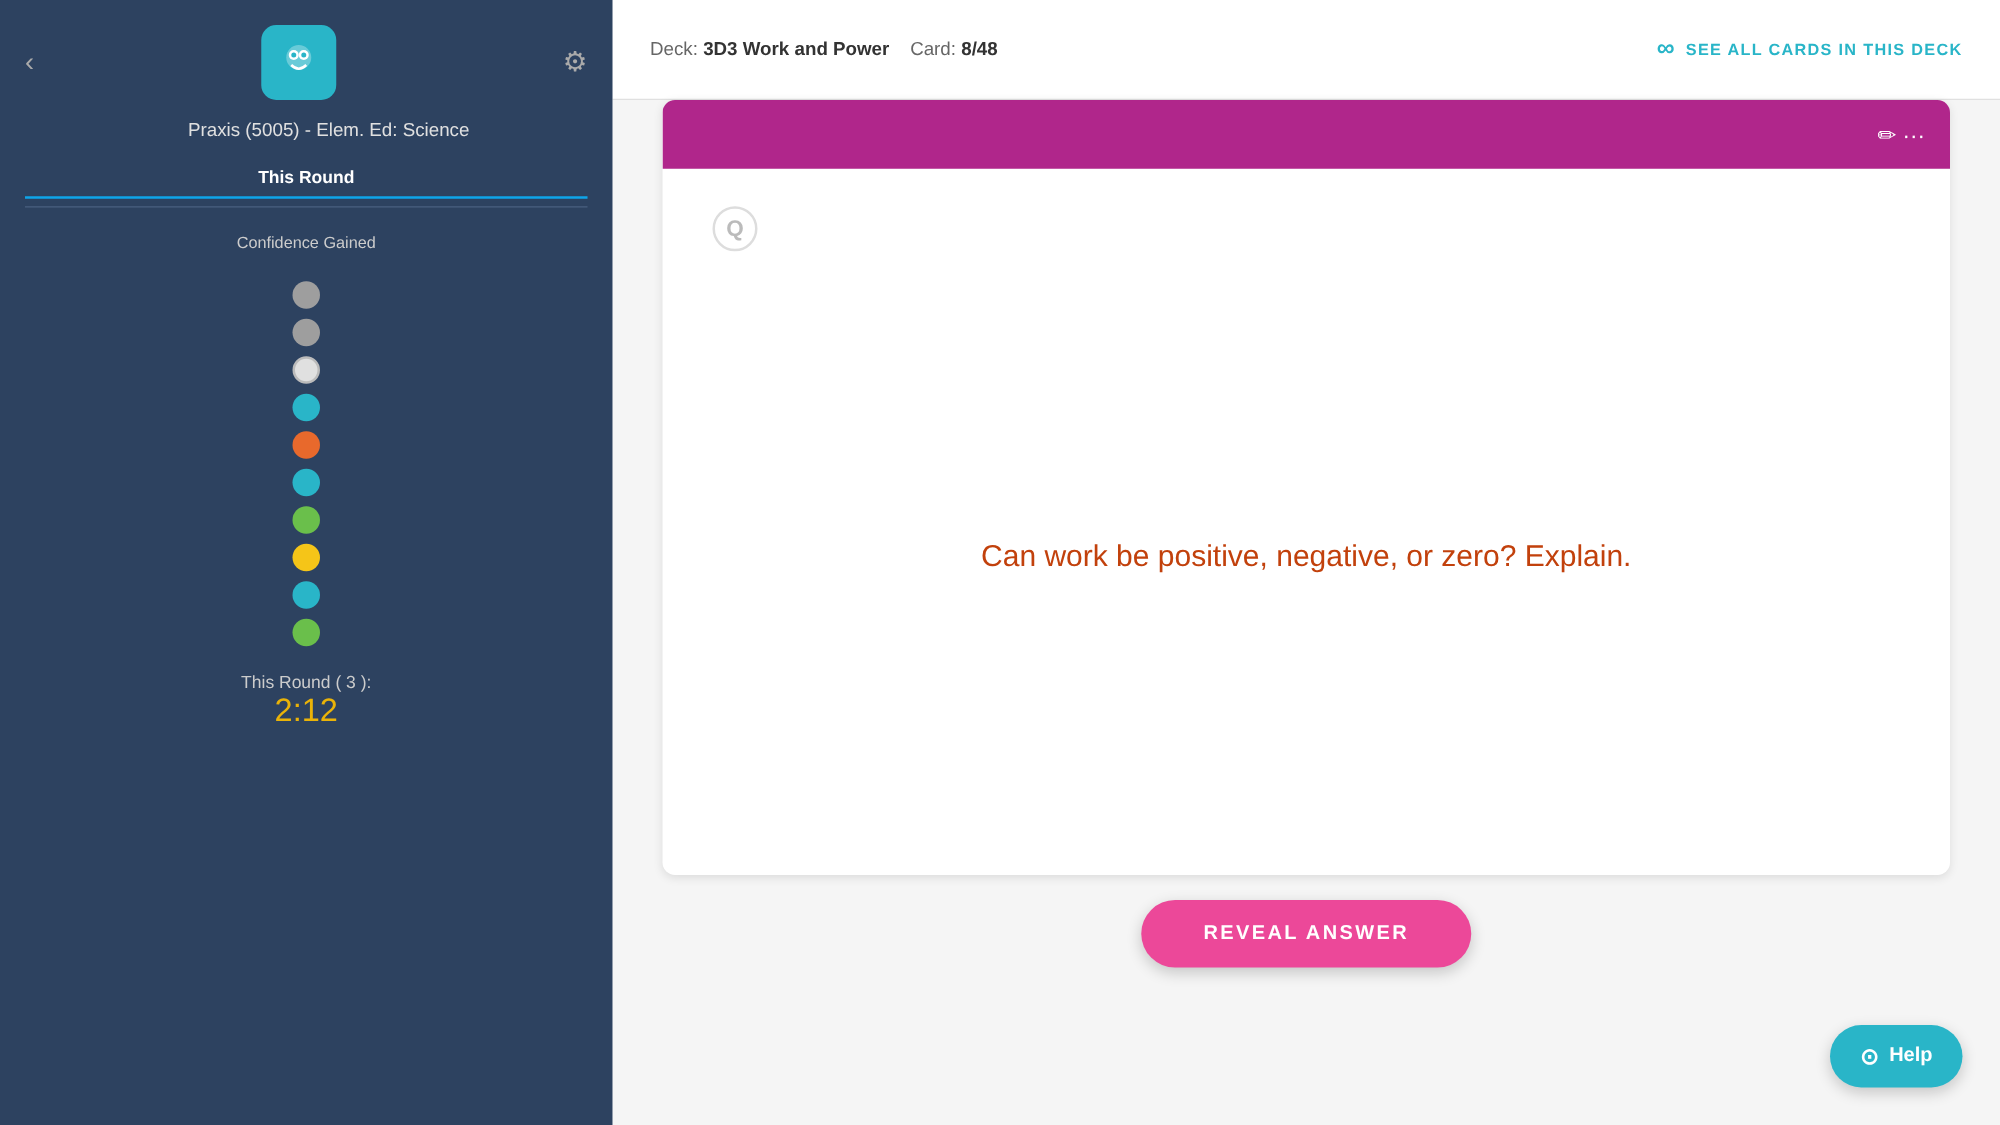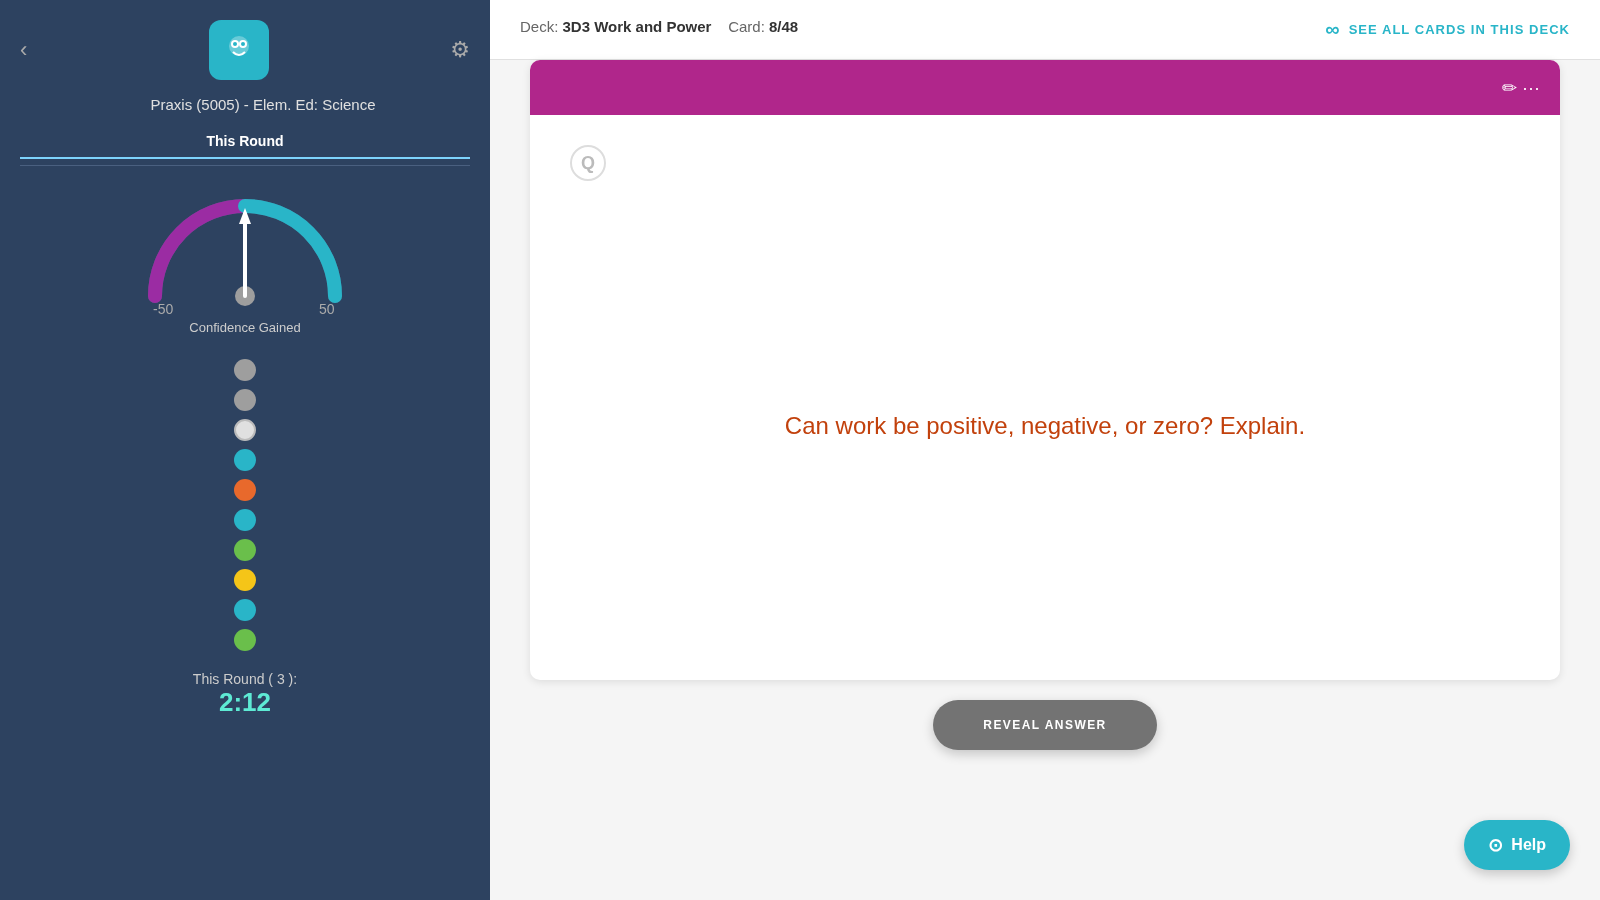--- a/index.html
+++ b/index.html
@@ -148,9 +148,9 @@
 
     .main-header {
       display: flex;
-      align-items: flex-start;
+      align-items: center;
       justify-content: space-between;
-      padding: 18px 30px;
+      padding: 28px 30px;
       background: #fff;
       border-bottom: 1px solid #e0e0e0;
     }

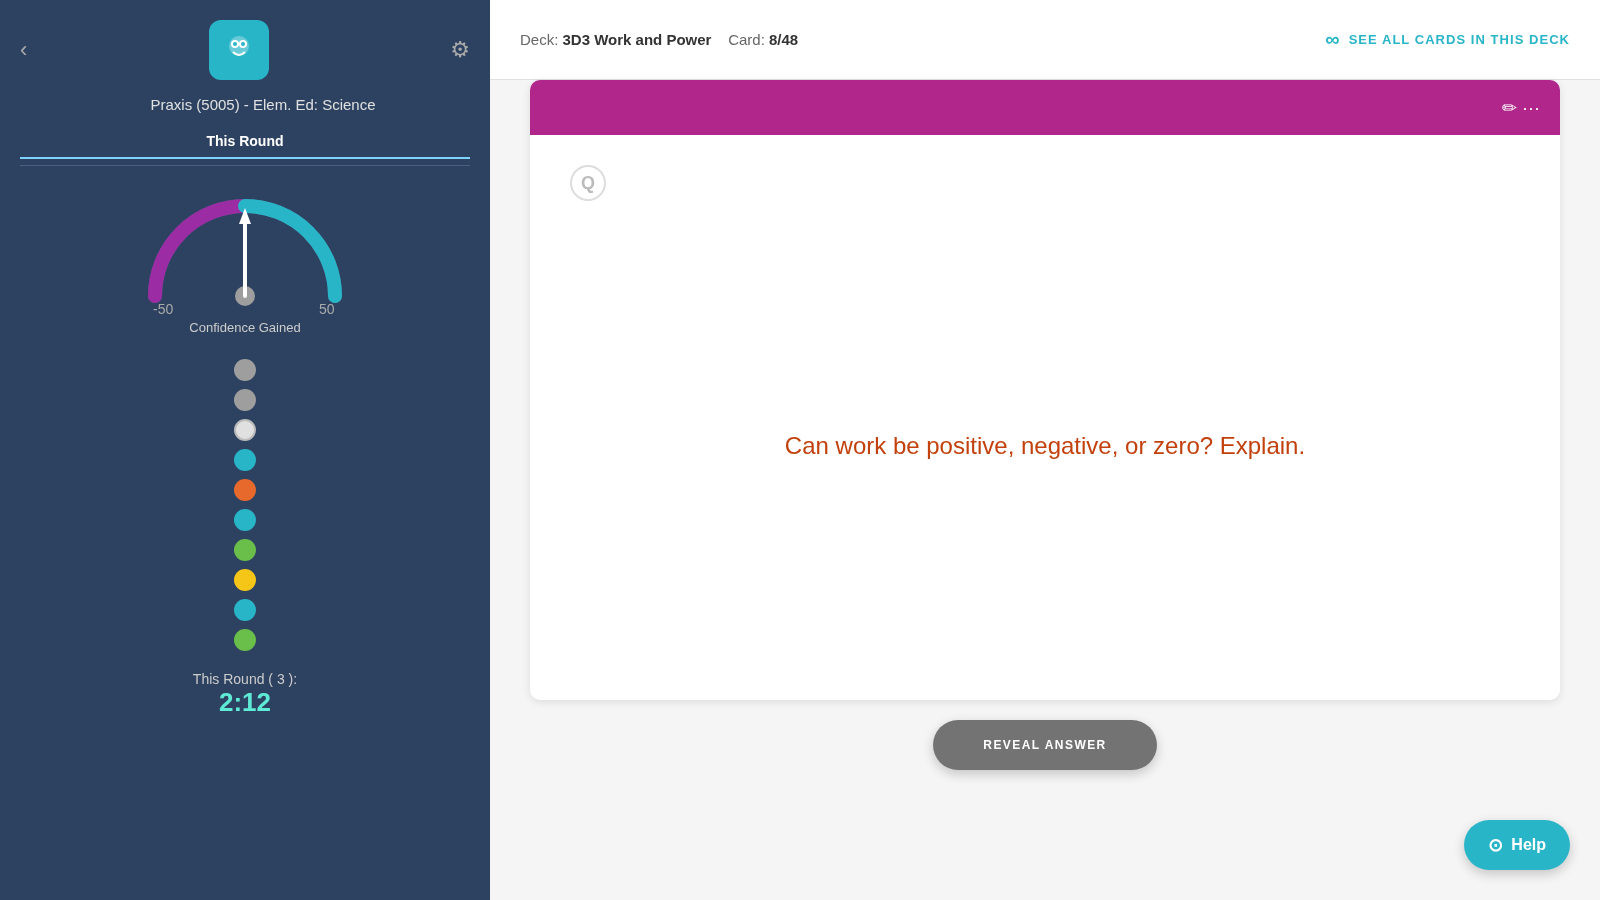--- a/index.html
+++ b/index.html
@@ -91,7 +91,7 @@
     .tab.active {
       color: #fff;
       font-weight: 600;
-      border-bottom: 2px solid #7dd3fc;
+      border-bottom: 2px solid #0ea5e9;
     }
 
     .tab-divider {

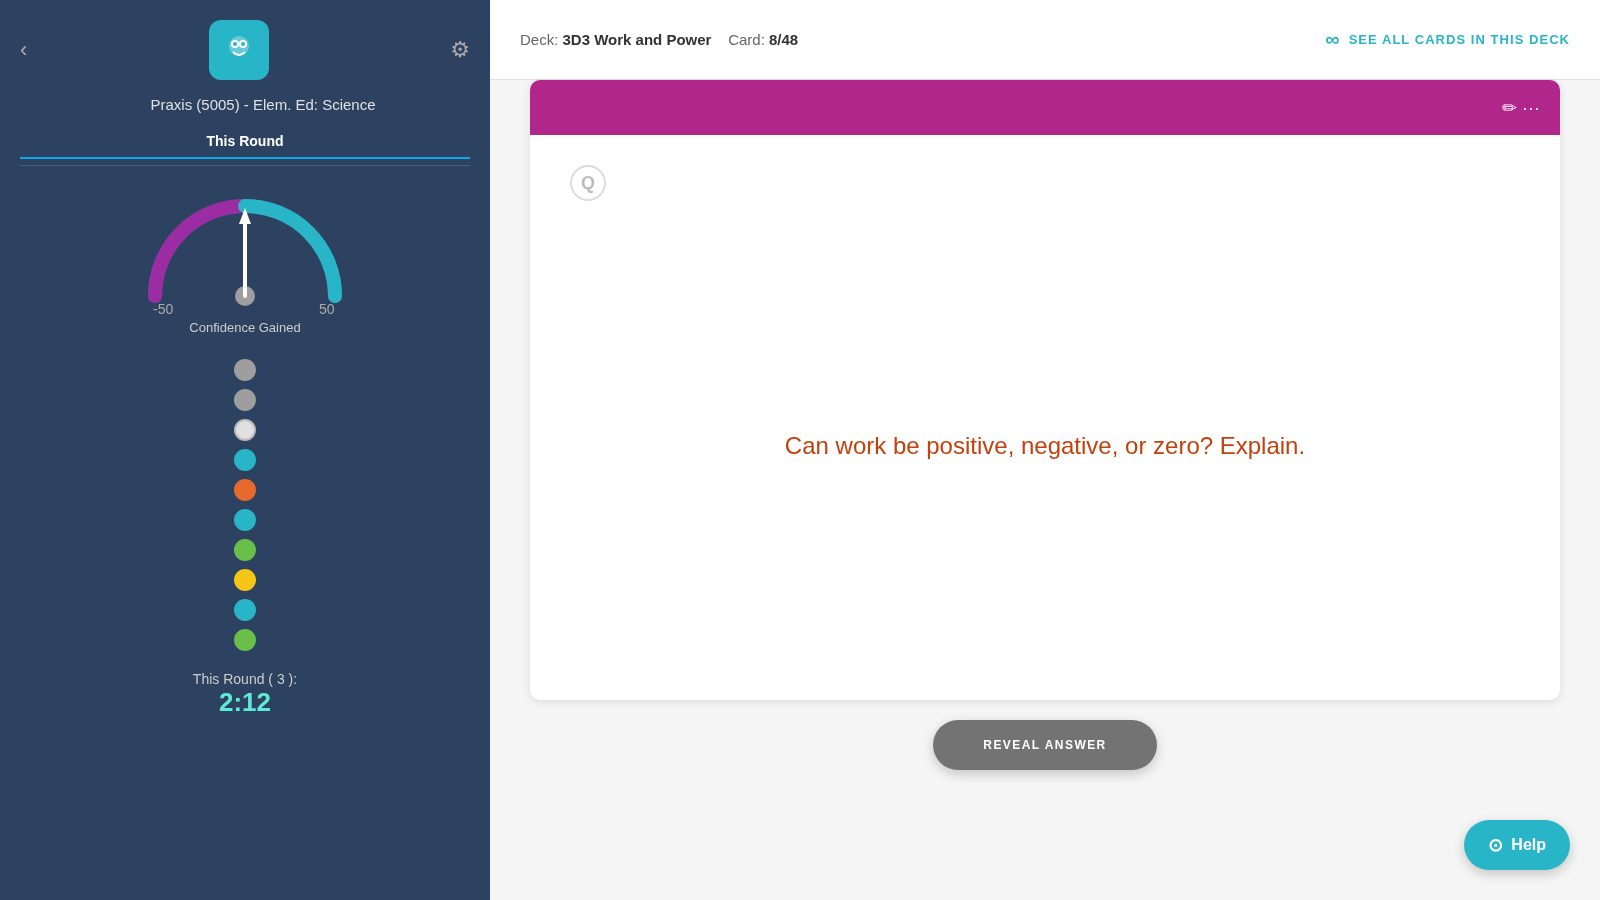--- a/index.html
+++ b/index.html
@@ -350,24 +350,6 @@
   </div>
   <div class="tab-divider"></div>
 
-  <div class="gauge-svg-container">
-    <svg width="220" height="130" viewBox="0 0 220 130">
-
-      <path d="M 20 110 A 90 90 0 0 1 200 110" stroke="#4a6080" stroke-width="14" fill="none" stroke-linecap="round"></path>
-
-      <path d="M 20 110 A 90 90 0 0 1 110 20" stroke="#9b2ca3" stroke-width="14" fill="none" stroke-linecap="round"></path>
-      <path d="M 110 20 A 90 90 0 0 1 200 110" stroke="#29b5c8" stroke-width="14" fill="none" stroke-linecap="round"></path>
-
-      <circle cx="110" cy="110" r="10" fill="#9e9e9e"></circle>
-
-      <line x1="110" y1="110" x2="110" y2="28" stroke="white" stroke-width="4" stroke-linecap="round"></line>
-
-      <polygon points="110,22 104,38 116,38" fill="white"></polygon>
-
-      <text x="18" y="128" fill="#aaa" font-size="14" font-family="sans-serif">-50</text>
-      <text x="184" y="128" fill="#aaa" font-size="14" font-family="sans-serif">50</text>
-    </svg>
-  </div>
   <div class="gauge-title">Confidence Gained</div>
 
   <div class="dots-list">

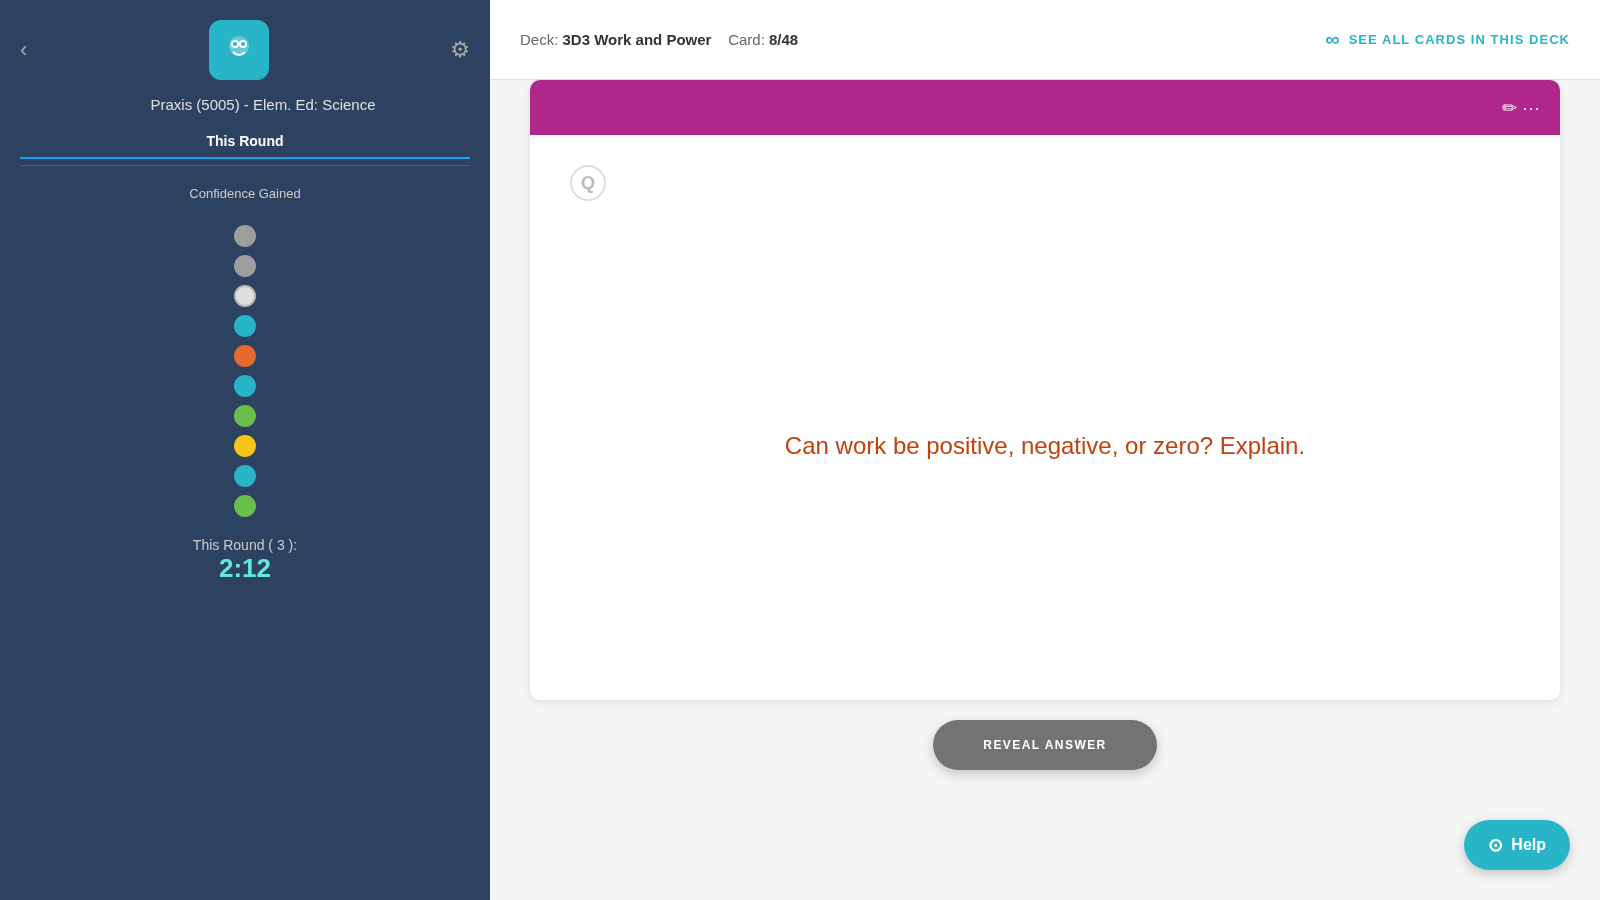--- a/index.html
+++ b/index.html
@@ -134,8 +134,8 @@
 
     .round-info .round-time {
       font-size: 26px;
-      color: #5eead4;
-      font-weight: 700;
+      color: #eab308;
+      font-weight: 400;
     }
 
     

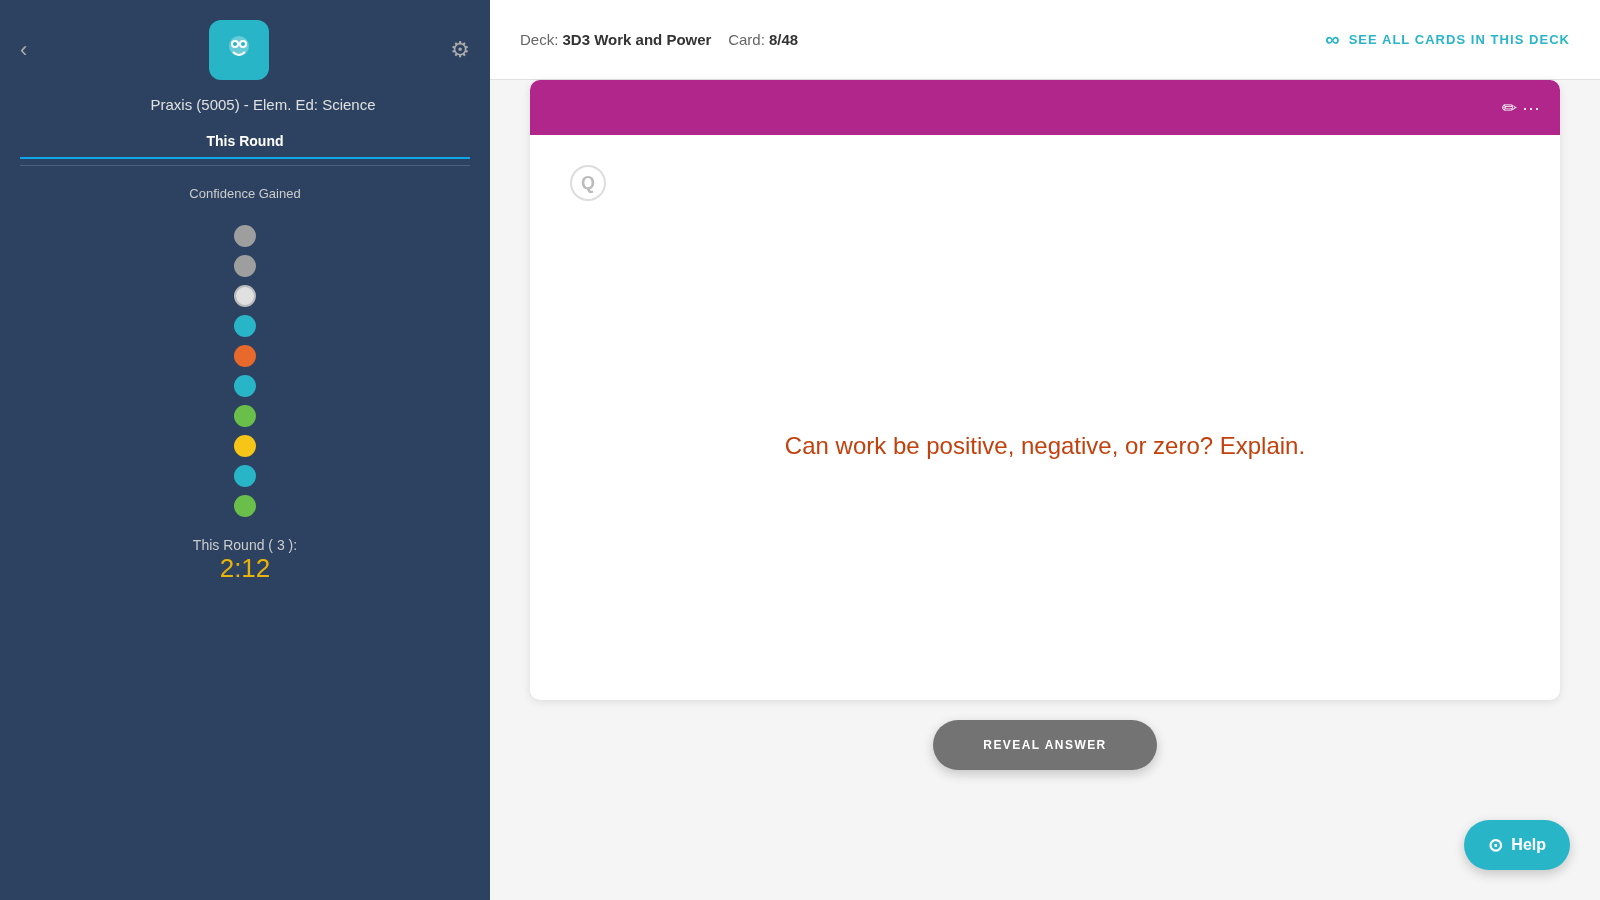--- a/index.html
+++ b/index.html
@@ -267,12 +267,12 @@
     }
 
     .reveal-btn {
-      background: #737373;
+      background: #ec4899;
       color: white;
       border: none;
       border-radius: 30px;
       padding: 18px 50px;
-      font-size: 12px;
+      font-size: 16px;
       font-weight: 700;
       letter-spacing: 0.12em;
       text-transform: uppercase;

